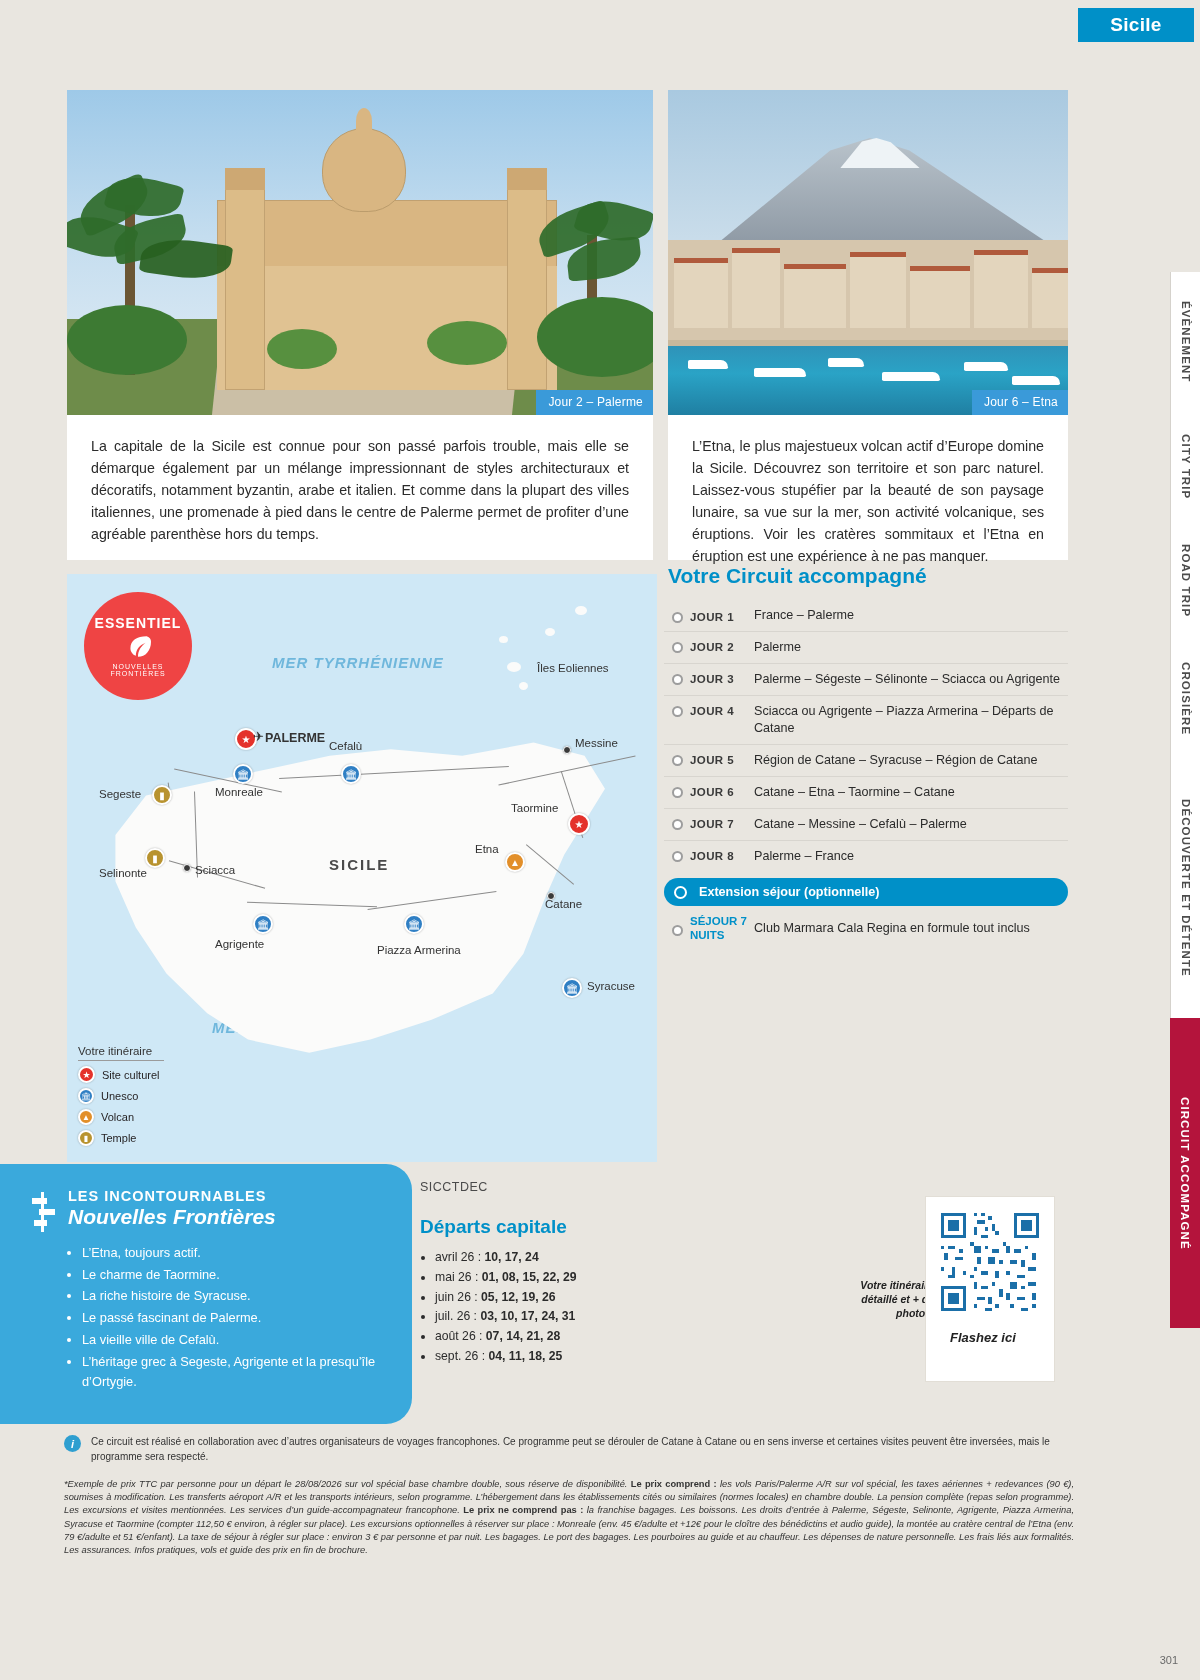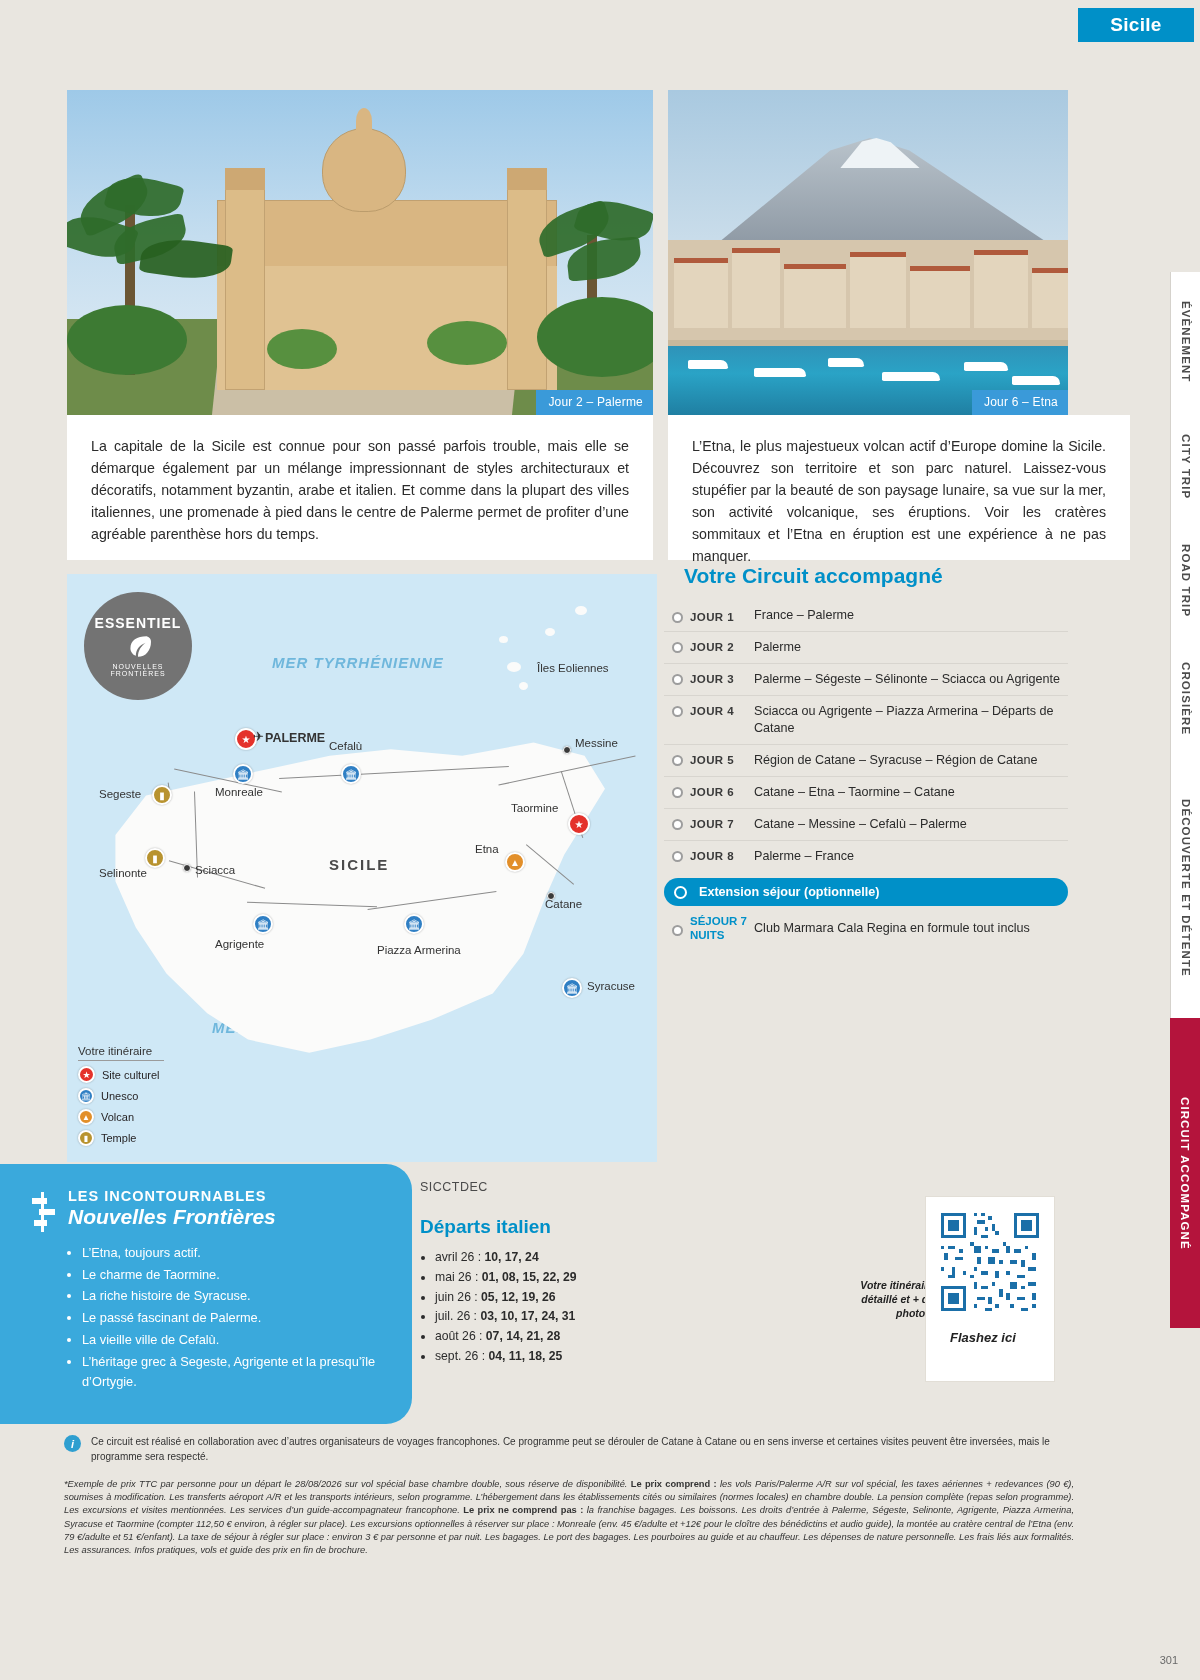--- a/index.html
+++ b/index.html
@@ -86,7 +86,7 @@
     font-size:14.2px; line-height:1.55; color:#2b2b2b; text-align:justify;
   }
   .tb1 { left:67px; top:415px; width:586px; height:145px; }
-  .tb2 { left:668px; top:415px; width:462px; height:145px; }
+  .tb2 { left:668px; top:415px; width:400px; height:145px; }
 
   
   .mapbox {

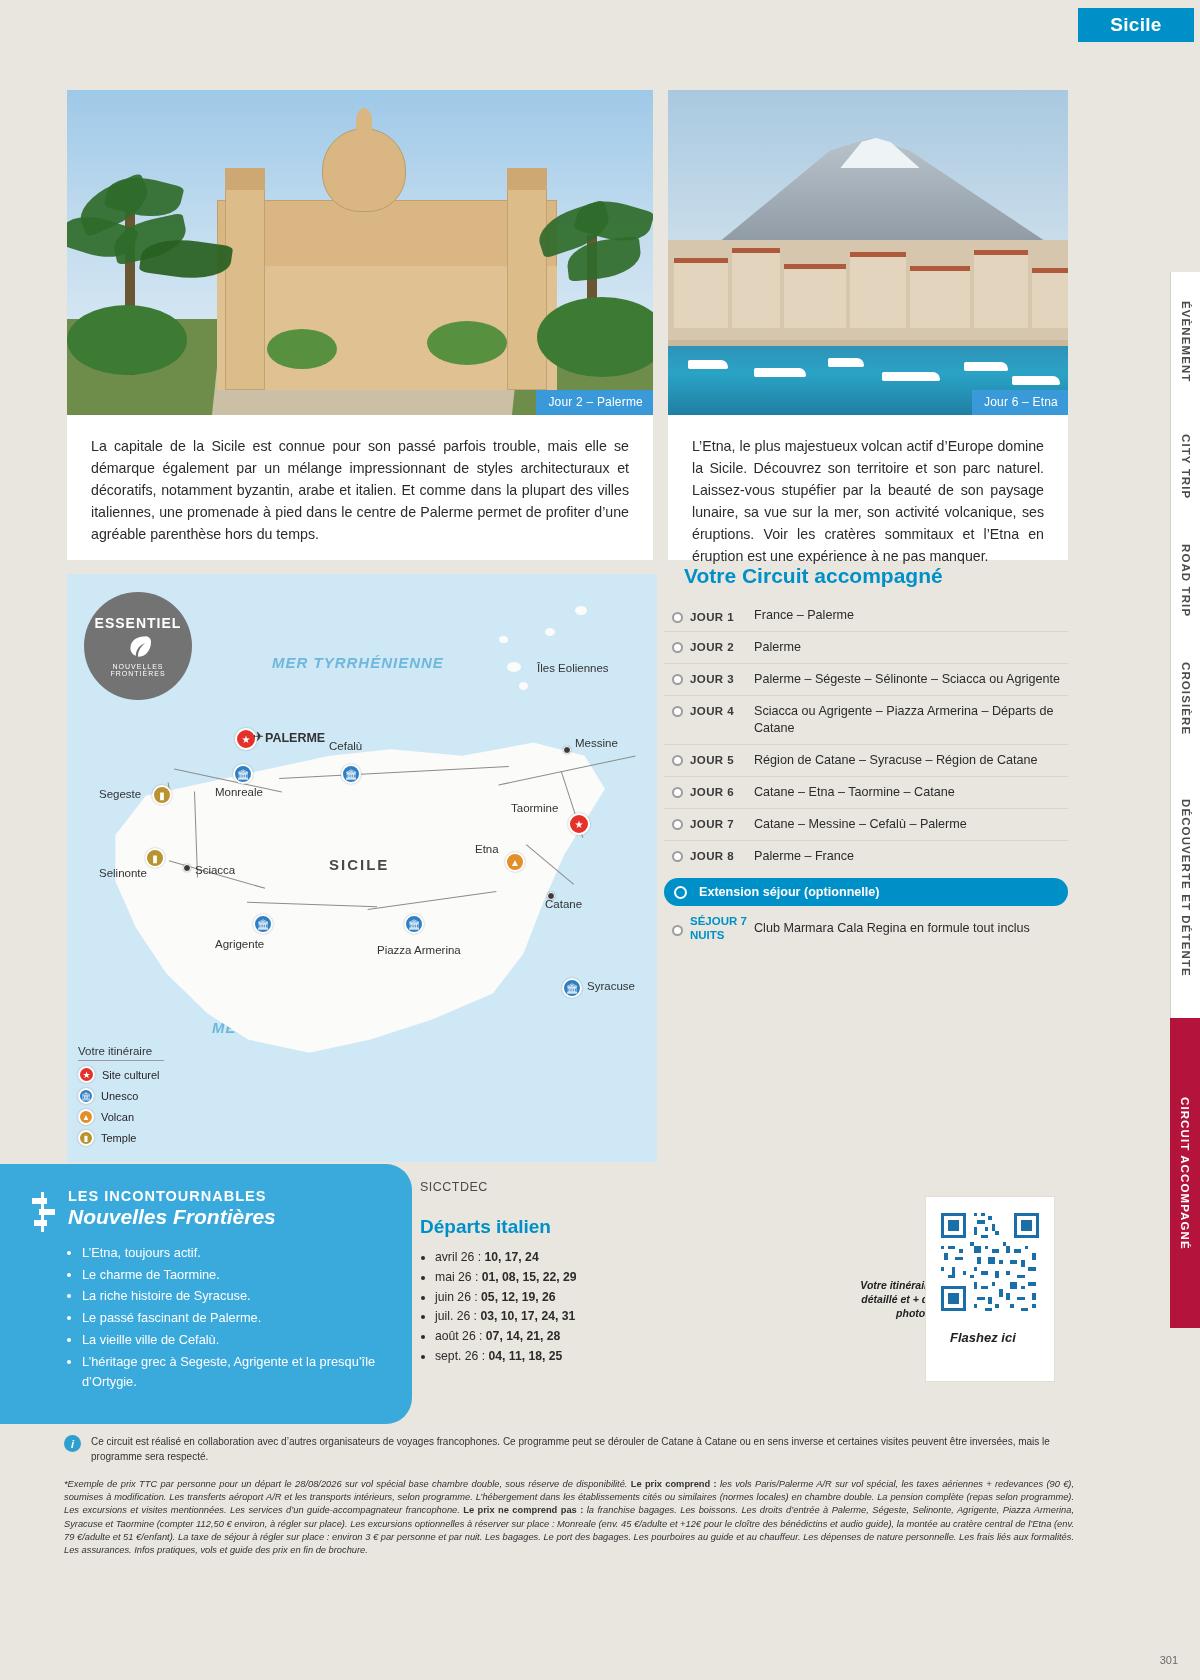--- a/index.html
+++ b/index.html
@@ -129,7 +129,7 @@
 
   
   .itin { position:absolute; left:664px; top:564px; width:404px; }
-  .itin h2 { margin:0 0 12px 20px; color:#0090c8; font-size:21px; font-weight:bold; }
+  .itin h2 { margin:0 0 12px 4px; color:#0090c8; font-size:21px; font-weight:bold; }
   .itin-list { position:relative; }
   .irow { display:flex; align-items:flex-start; border-bottom:1px solid #d8d5cf; padding:7px 0 7px 0; }
   .irow:first-child { border-top:none;align-items:center; }

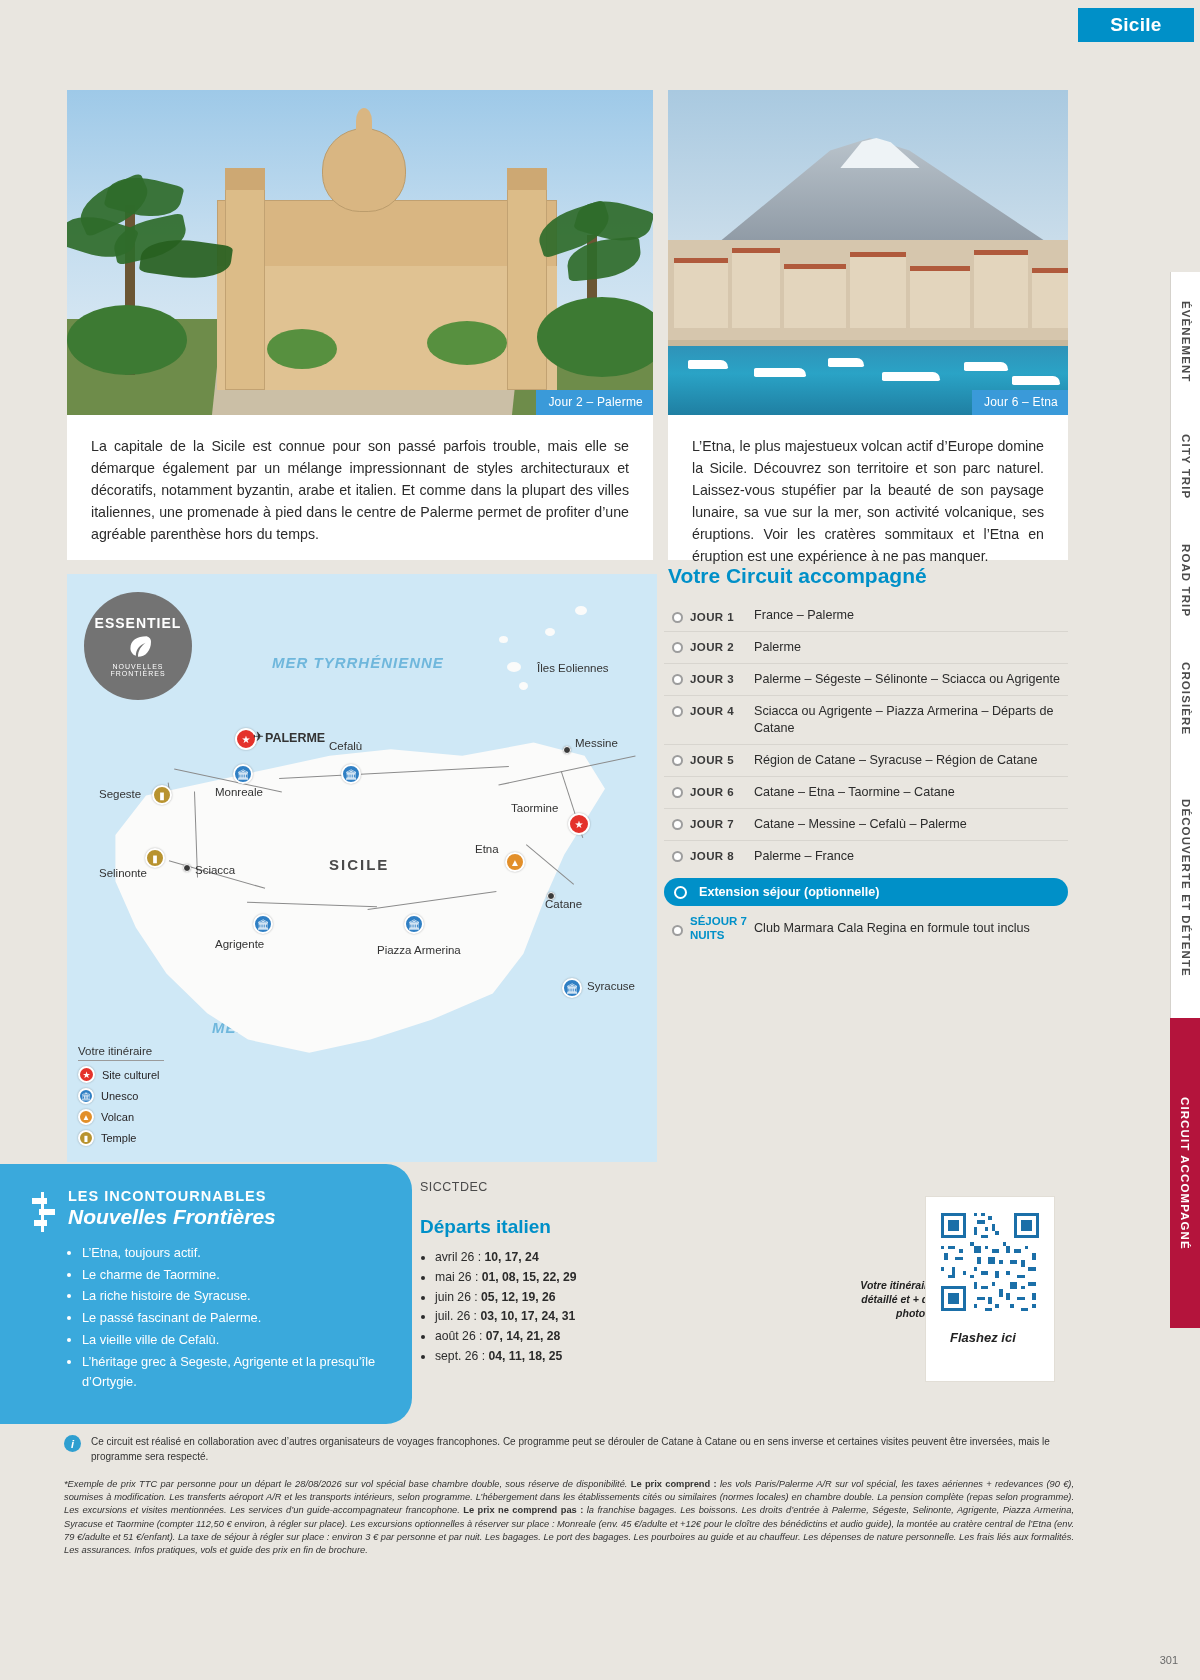--- a/index.html
+++ b/index.html
@@ -120,7 +120,7 @@
   .legend .ttl { font-size:11.5px; color:#333; border-bottom:1px solid #9b9b9b; padding-bottom:3px; width:86px; }
   .essentiel {
     position:absolute; left:84px; top:592px; width:108px; height:108px;
-    border-radius:50%; background:#737373; color:#fff; display:flex; flex-direction:column;
+    border-radius:50%; background:#ef4444; color:#fff; display:flex; flex-direction:column;
     align-items:center; justify-content:center; text-align:center;
   }
   .essentiel .e1 { font-size:14px; font-weight:bold; letter-spacing:1px; }

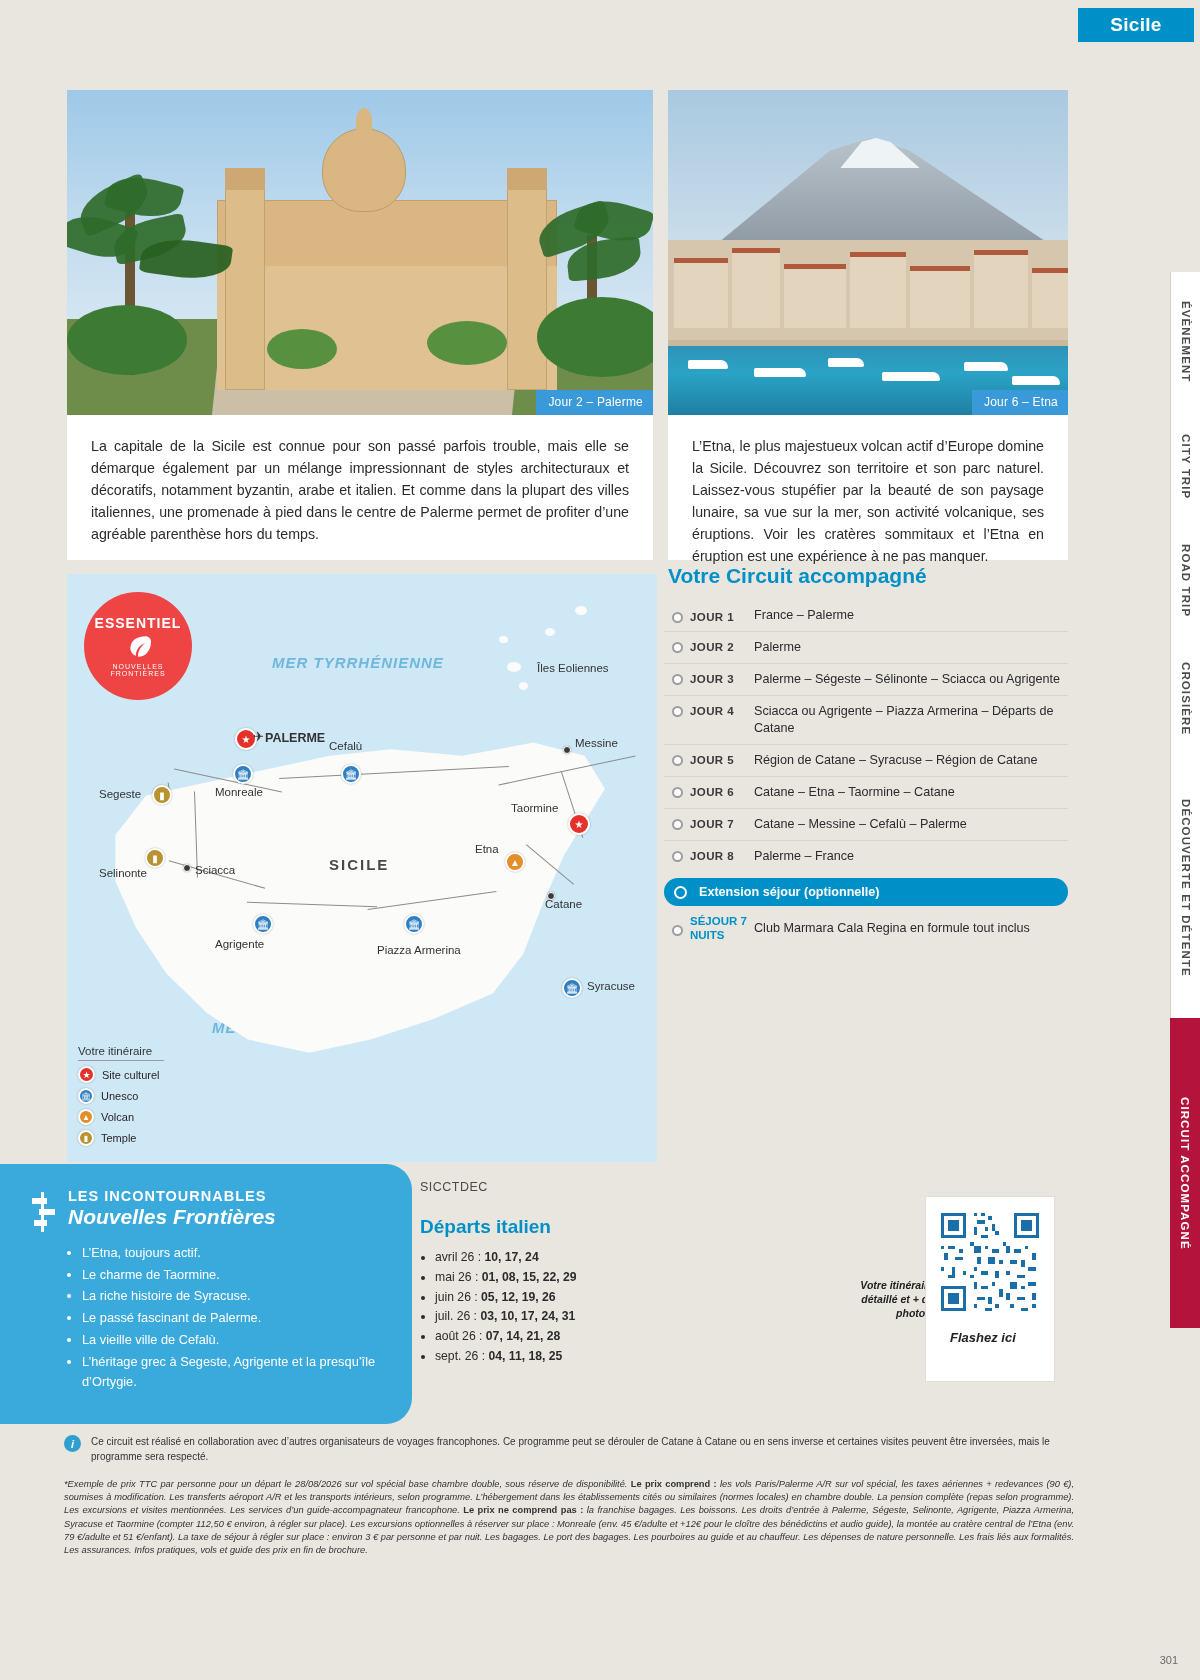--- a/index.html
+++ b/index.html
@@ -449,7 +449,7 @@
   <div class="code">SICCTDEC</div>
 
   <div class="dep">
-    <h3>Départs italien</h3>
+    <h3>Départs capitale</h3>
     <ul>
       <li>
         <span>avril 26 :</span>

